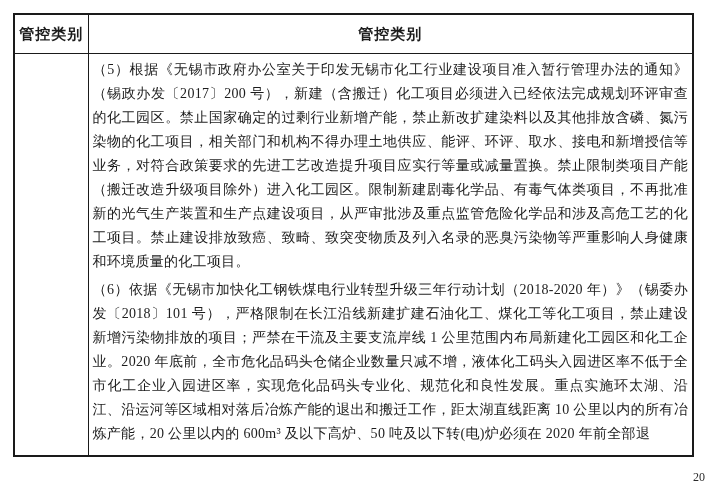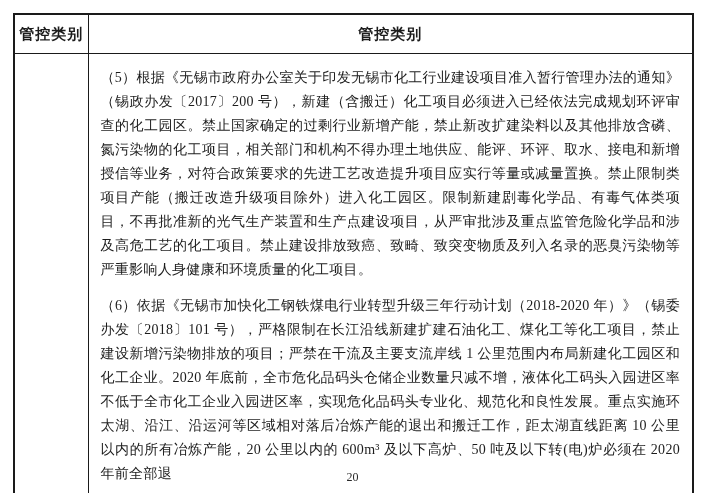--- a/index.html
+++ b/index.html
@@ -52,7 +52,7 @@
     font-size: 14px;
   }
   .req-paragraph {
-    margin: 12px;
+    margin: 4px;
     font-size: 14px;
     line-height: 24px;
     text-align: justify;

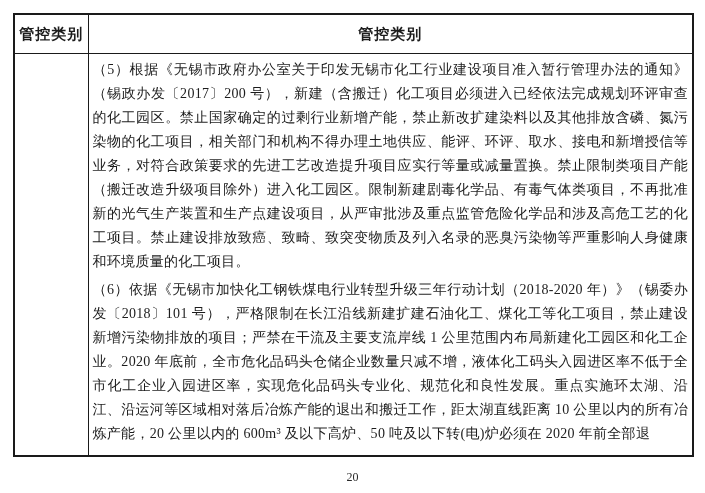--- a/index.html
+++ b/index.html
@@ -65,7 +65,7 @@
     left: 0;
     bottom: 8px;
     width: 100%;
-    text-align: center;
+    text-align: right;
     font-size: 12px;
     color: #2a2a2a;
   }

